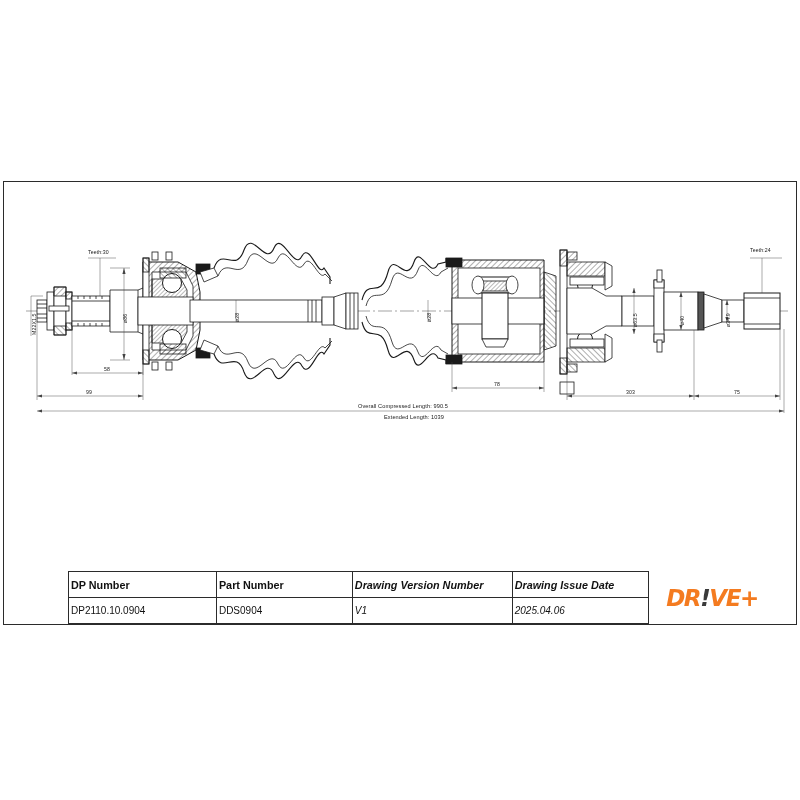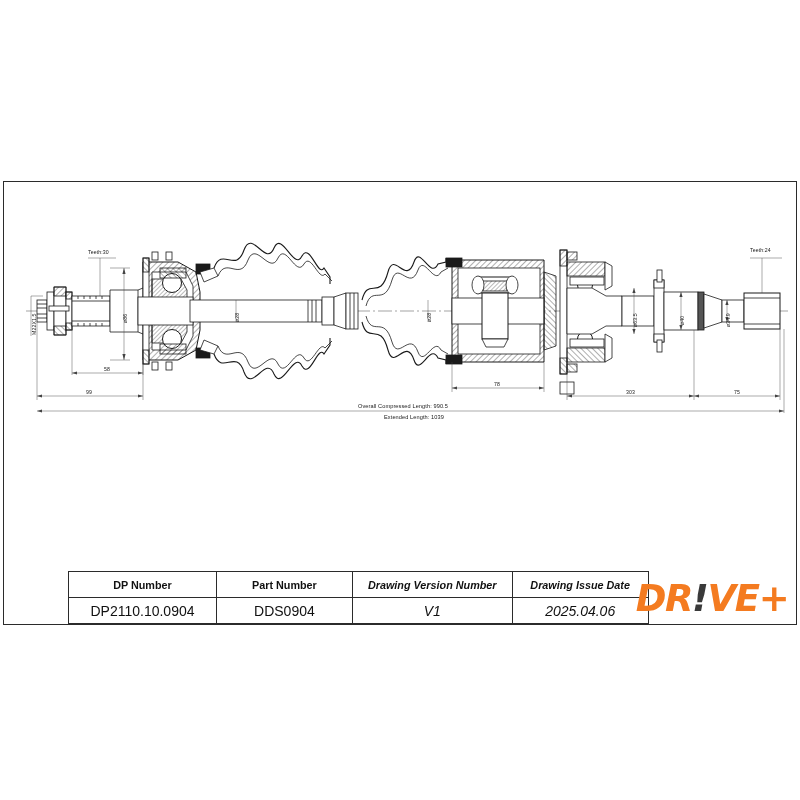--- a/index.html
+++ b/index.html
@@ -39,7 +39,6 @@
   }
   #title-block td {
     border: 1px solid #2b2b2b;
-    text-align: center;
     vertical-align: middle;
     font-size: 10.5px;
     color: #111;

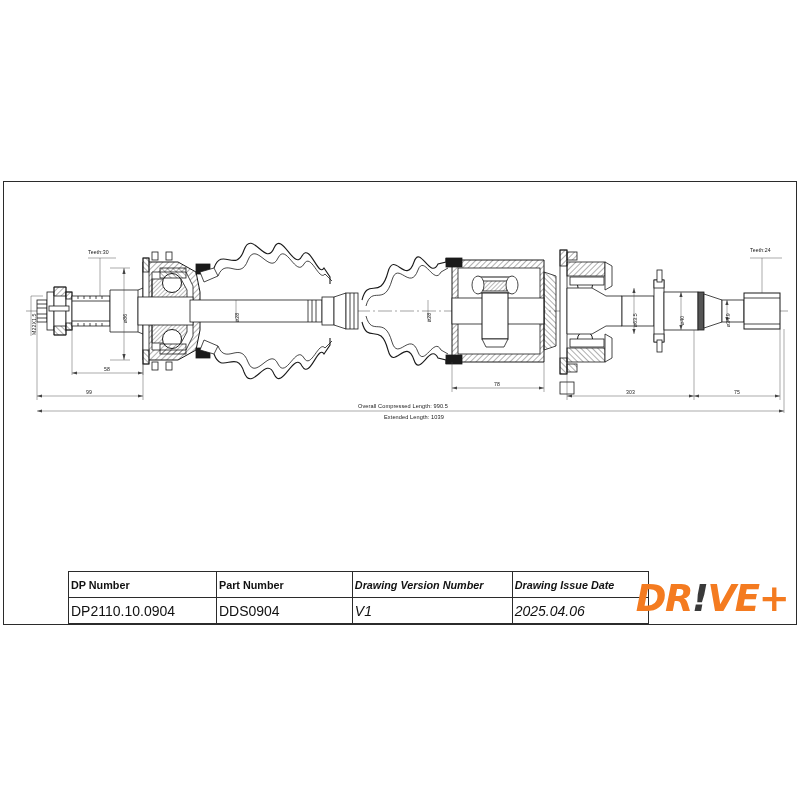--- a/index.html
+++ b/index.html
@@ -46,7 +46,7 @@
     height: 26px;
   }
   #title-block td.hdr { font-weight: bold; font-size: 10.8px; }
-  #title-block td.val { font-weight: normal; font-size: 14px; }
+  #title-block td.val { font-weight: normal; font-size: 10px; }
   #title-block td.logo-cell {
     border-left: 1px solid #2b2b2b;
     border-right: none; border-top: none; border-bottom: none;

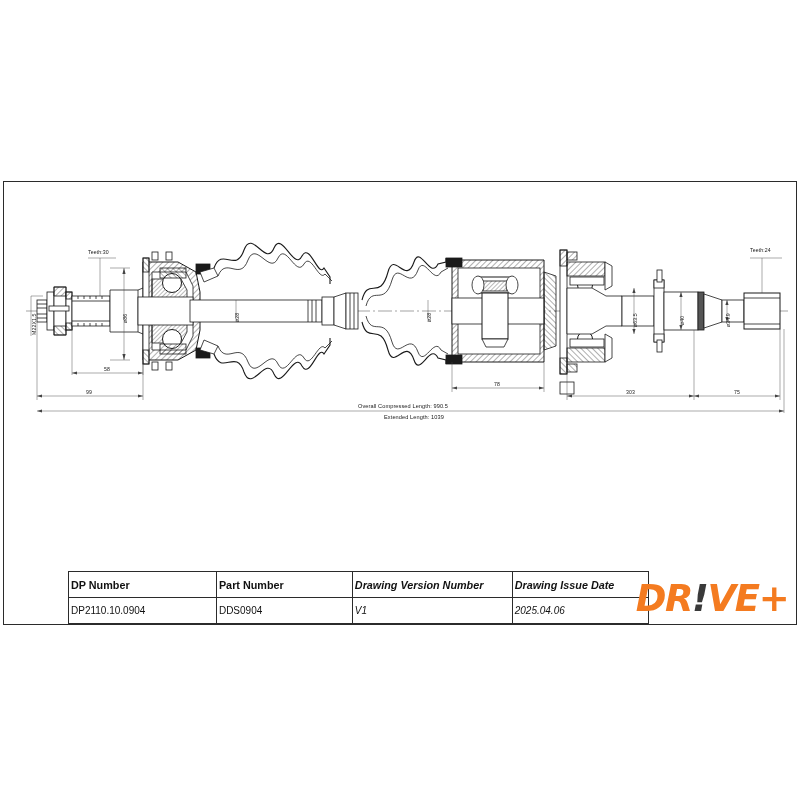--- a/index.html
+++ b/index.html
@@ -66,7 +66,7 @@
     font-family: "DejaVu Sans", sans-serif;
     font-weight: bold;
     font-style: italic;
-    font-size: 37px;
+    font-size: 23px;
     letter-spacing: -1.4px;
     color: #F47B20;
     line-height: 1;

